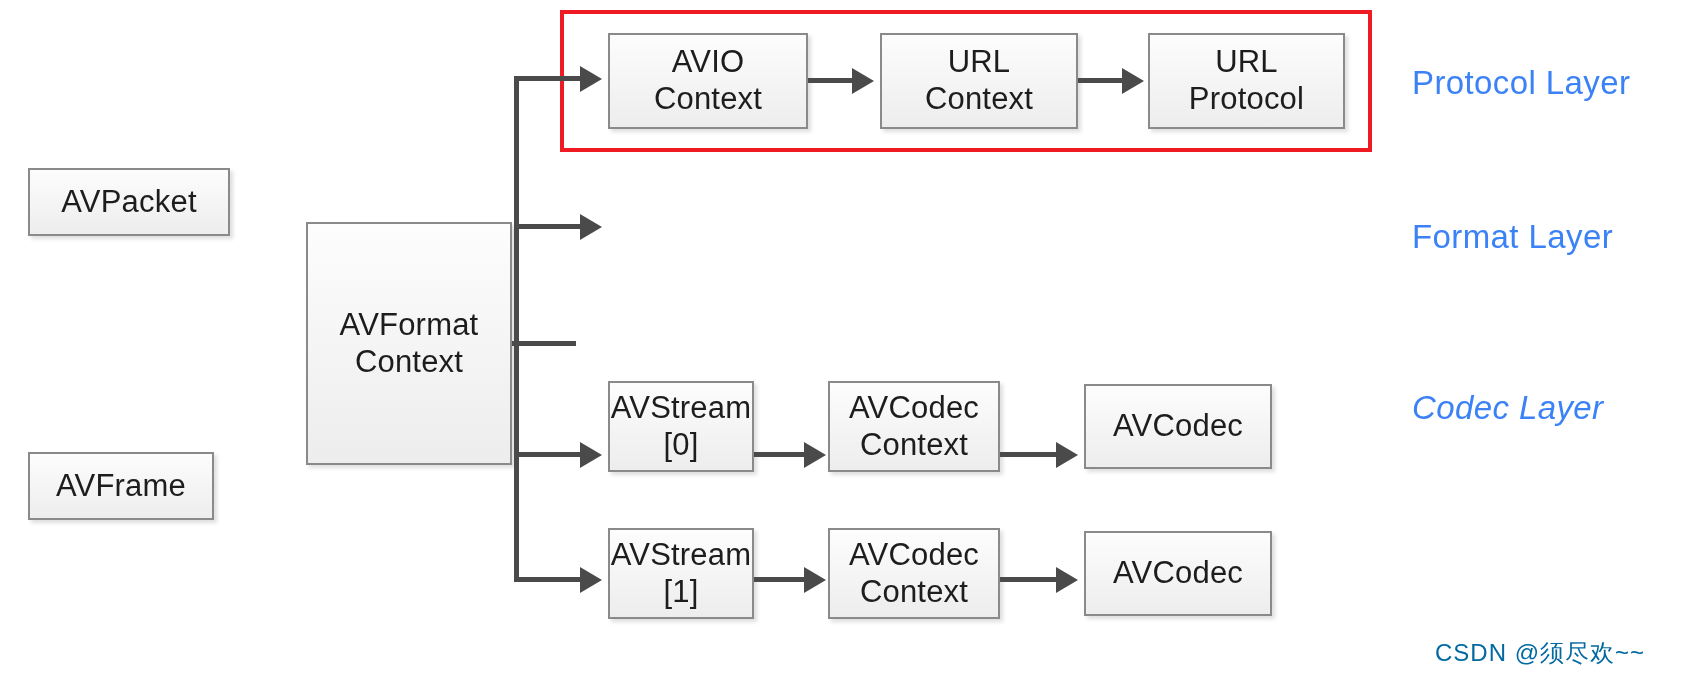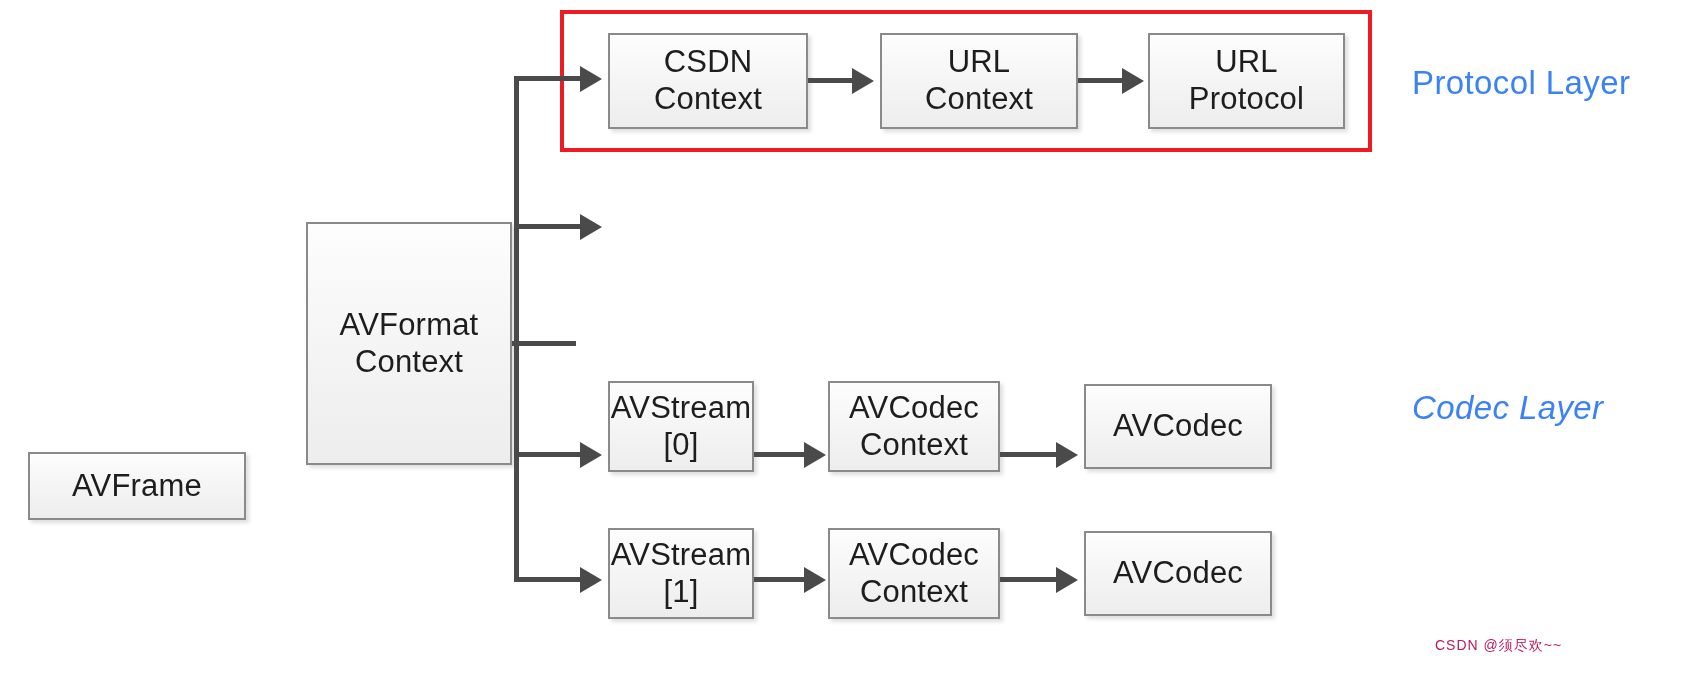--- a/index.html
+++ b/index.html
@@ -102,7 +102,7 @@
   <div class="arrowhead" style="left:580px; top:66px;"></div>
 
   <div class="node" style="left:608px; top:33px; width:200px; height:96px;">
-    <span>CSDN
+    <span>AVIO
 Context</span>
   </div>
 

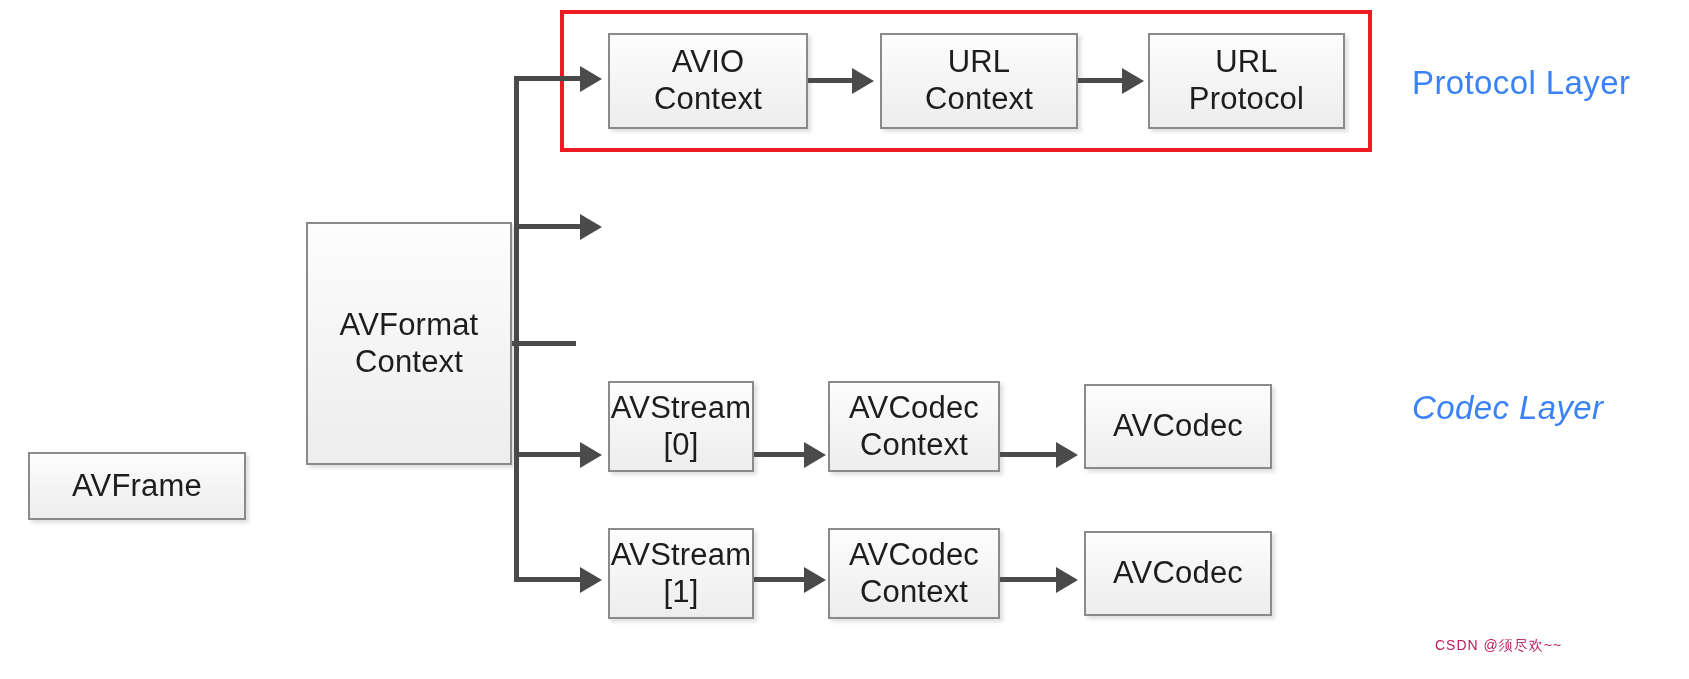--- a/index.html
+++ b/index.html
@@ -85,6 +85,9 @@
 
   <div class="highlight-rect" style="left:560px; top:10px; width:812px; height:142px;"></div>
 
+  <div class="node" style="left:28px; top:168px; width:202px; height:68px;">
+    <span>AVPacket</span>
+  </div>
 
   <div class="node" style="left:28px; top:452px; width:218px; height:68px;">
     <span>AVFrame</span>

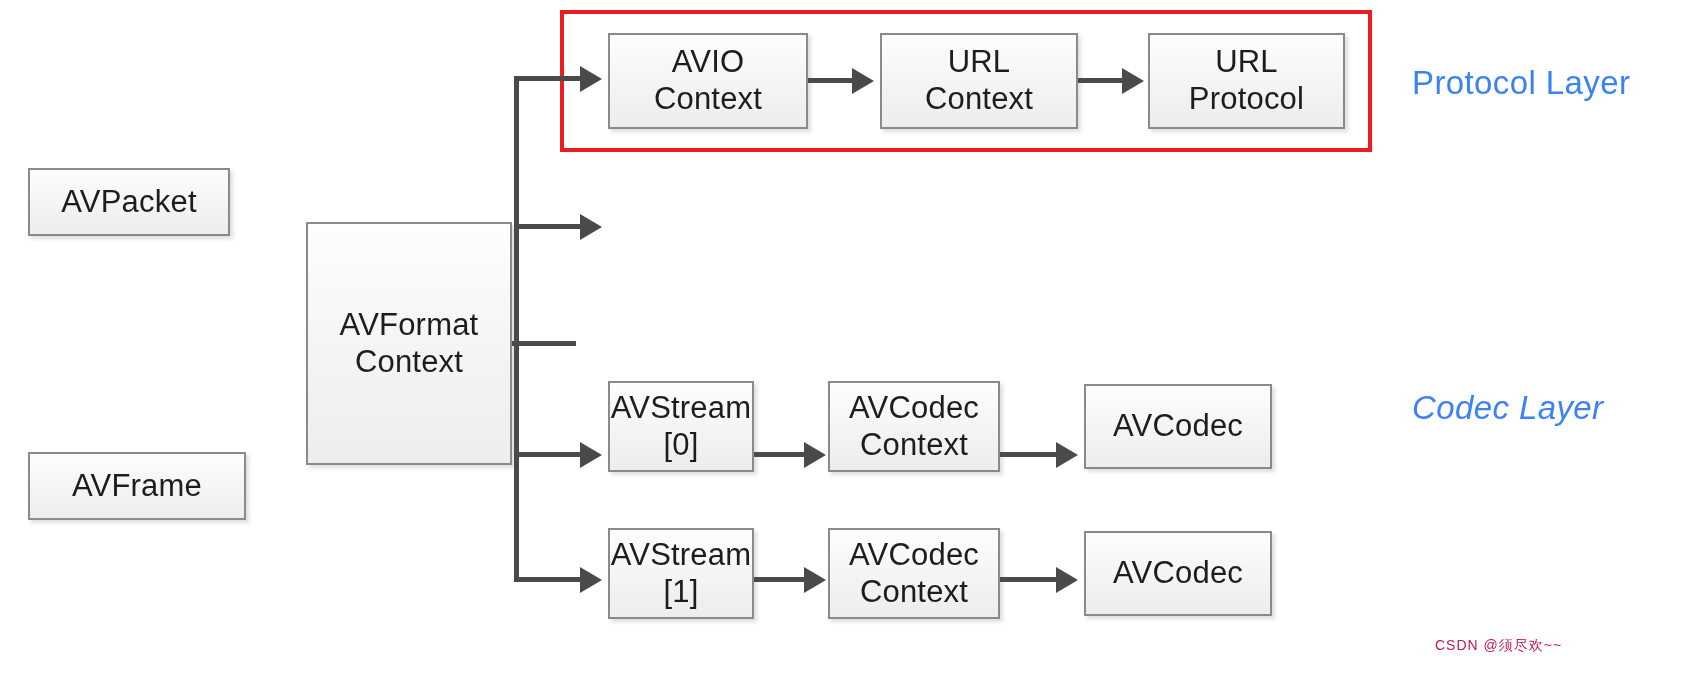--- a/index.html
+++ b/index.html
@@ -176,6 +176,7 @@
   </div>
 
   <div class="layer-label" style="left:1412px; top:64px;">Protocol Layer</div>
+  <div class="layer-label" style="left:1412px; top:218px;">Format Layer</div>
   <div class="layer-label" style="left:1412px; top:389px;font-style:italic;">Codec Layer</div>
 
   <div class="watermark" style="left:1435px; top:637px;">CSDN @须尽欢~~</div>

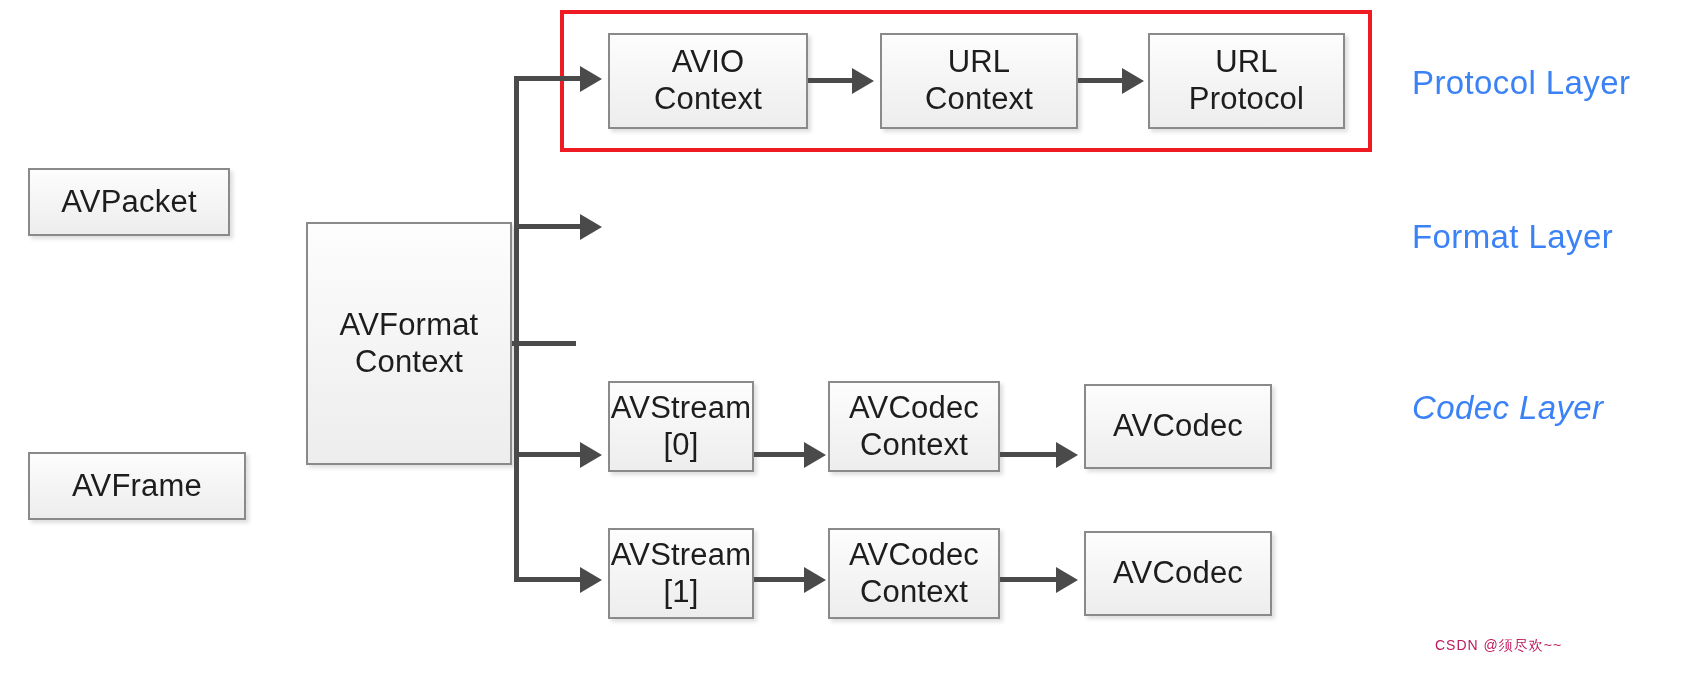--- a/index.html
+++ b/index.html
@@ -89,7 +89,7 @@
     <span>AVPacket</span>
   </div>
 
-  <div class="node" style="left:28px; top:452px; width:218px; height:68px;">
+  <div class="node" style="left:28px; top:452px; width:186px; height:68px;">
     <span>AVFrame</span>
   </div>
 

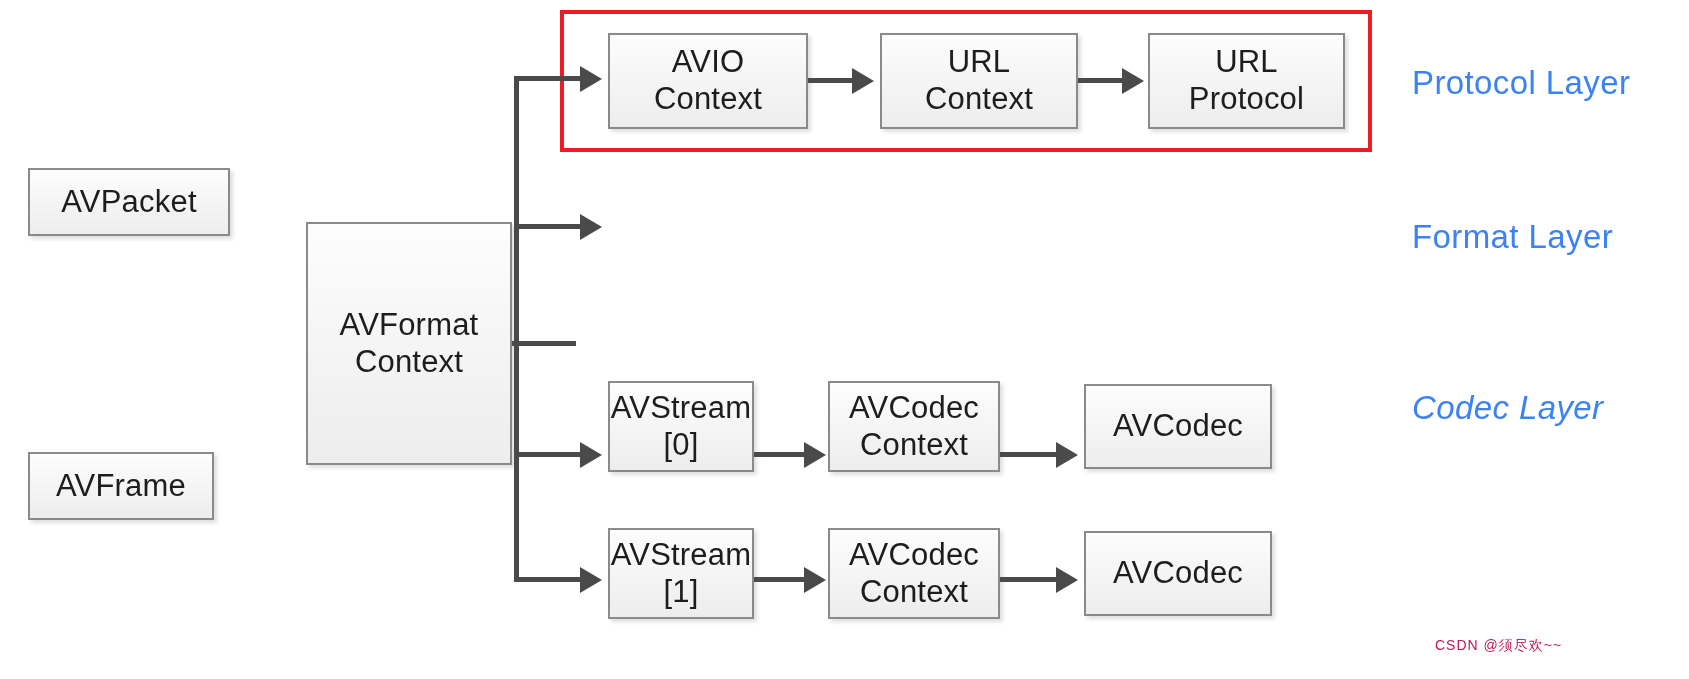--- a/index.html
+++ b/index.html
@@ -72,8 +72,8 @@
   
   .watermark {
     position: absolute;
-    font-size: 14px;
-    color: #be185d;
+    font-size: 24px;
+    color: #0369a1;
     white-space: nowrap;
     letter-spacing: 1px;
   }

